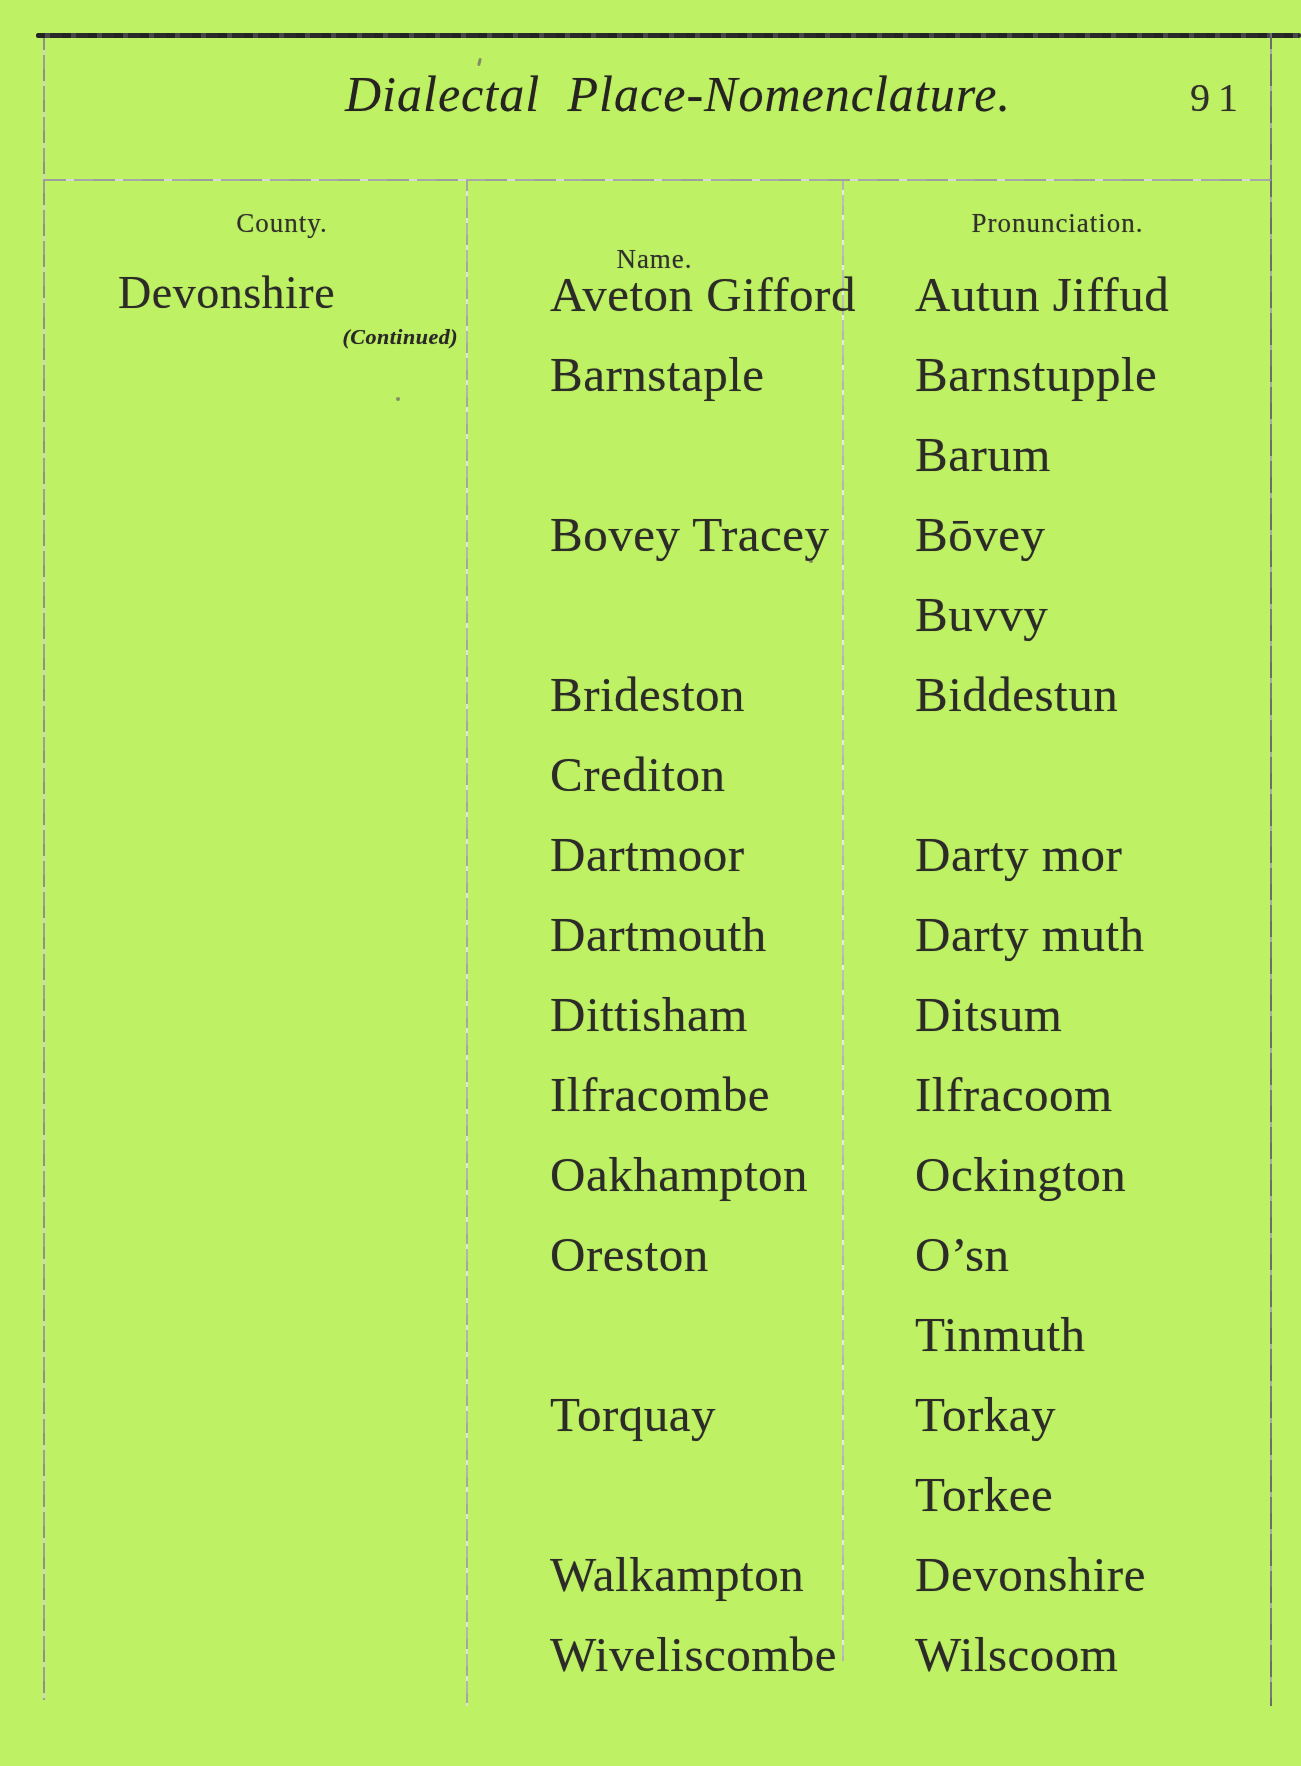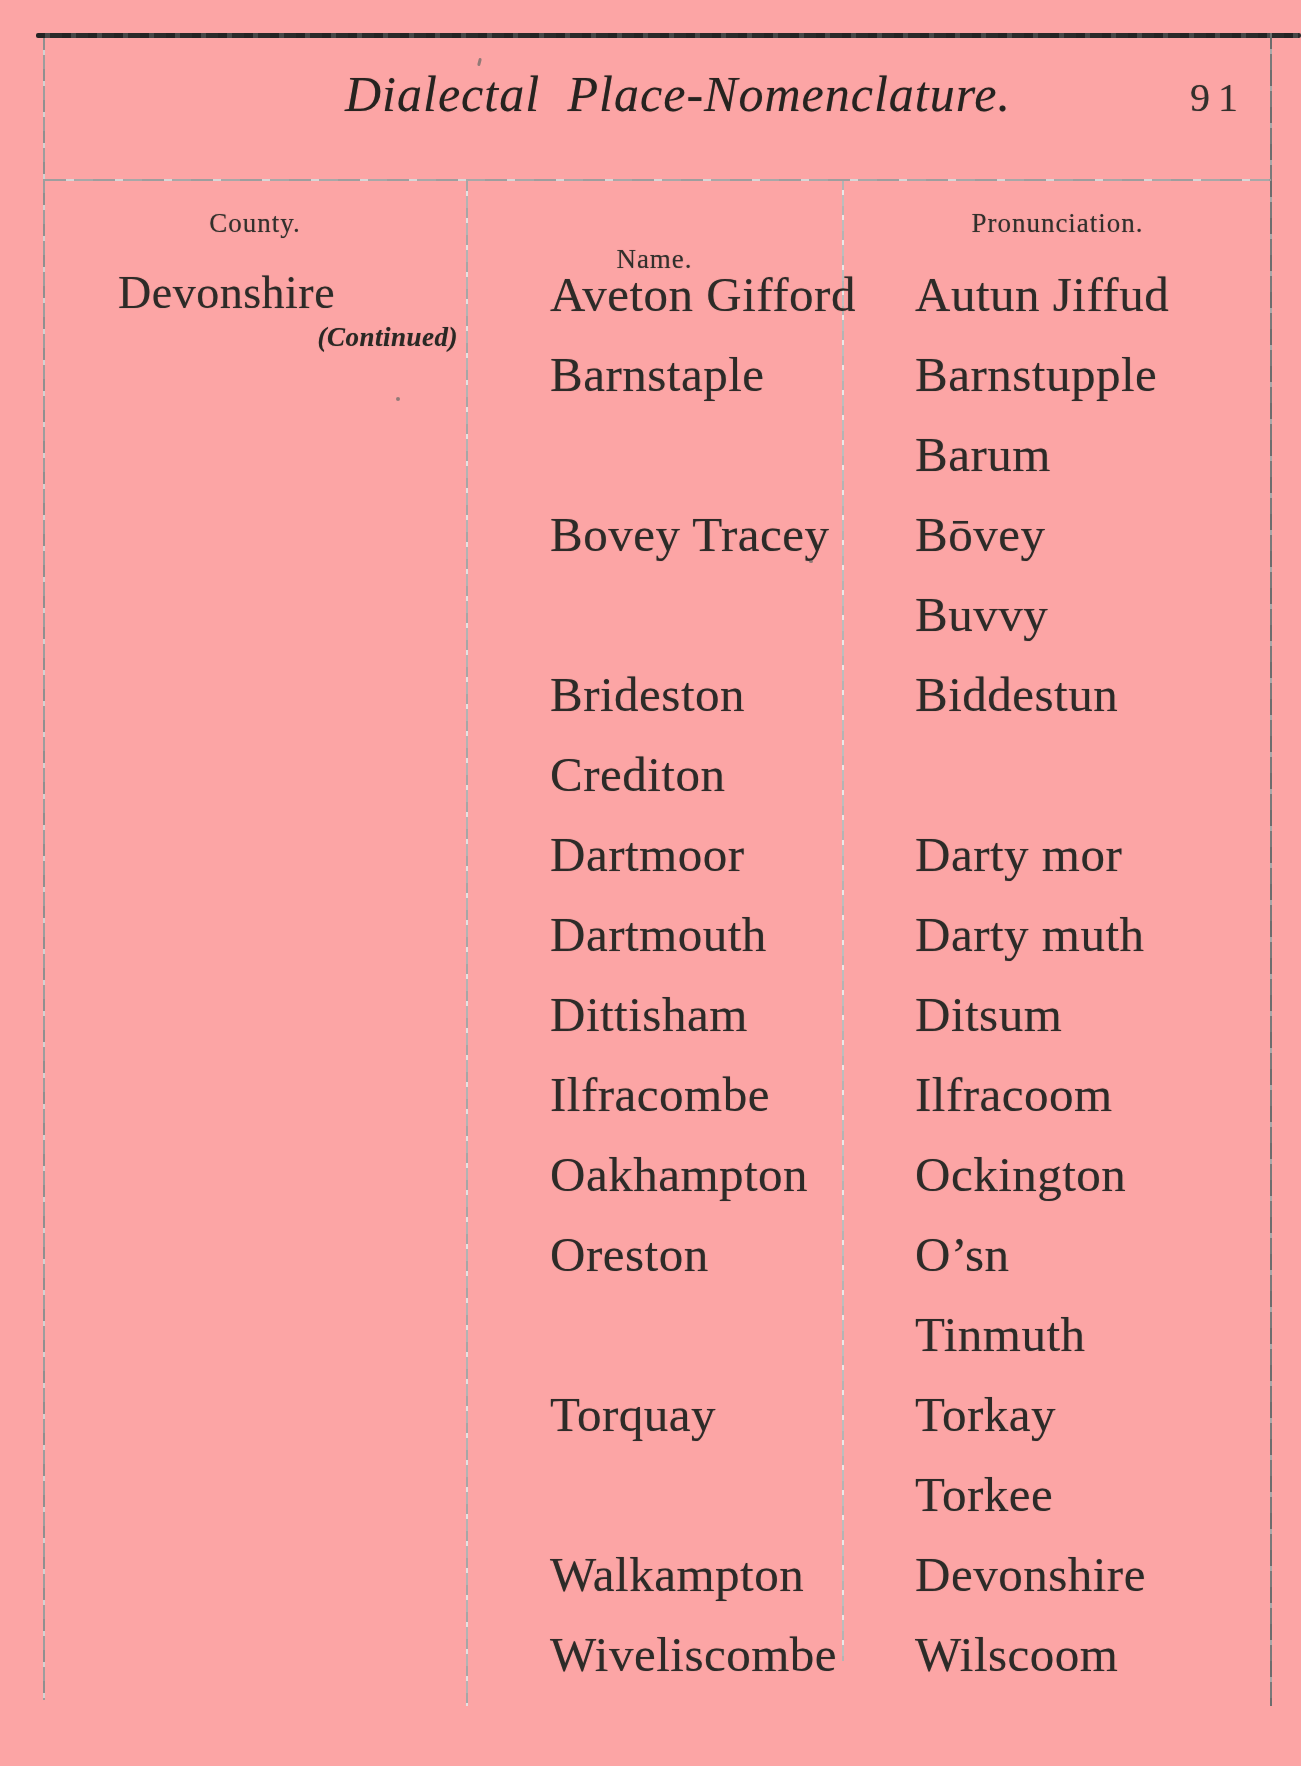--- a/index.html
+++ b/index.html
@@ -6,7 +6,7 @@
   .page{
     position:relative;
     width:1301px;height:1766px;
-    background:#fca5a5;
+    background:#bef264;
     font-family:"Liberation Serif", serif;
     color:#2d2b28;
     overflow:hidden;

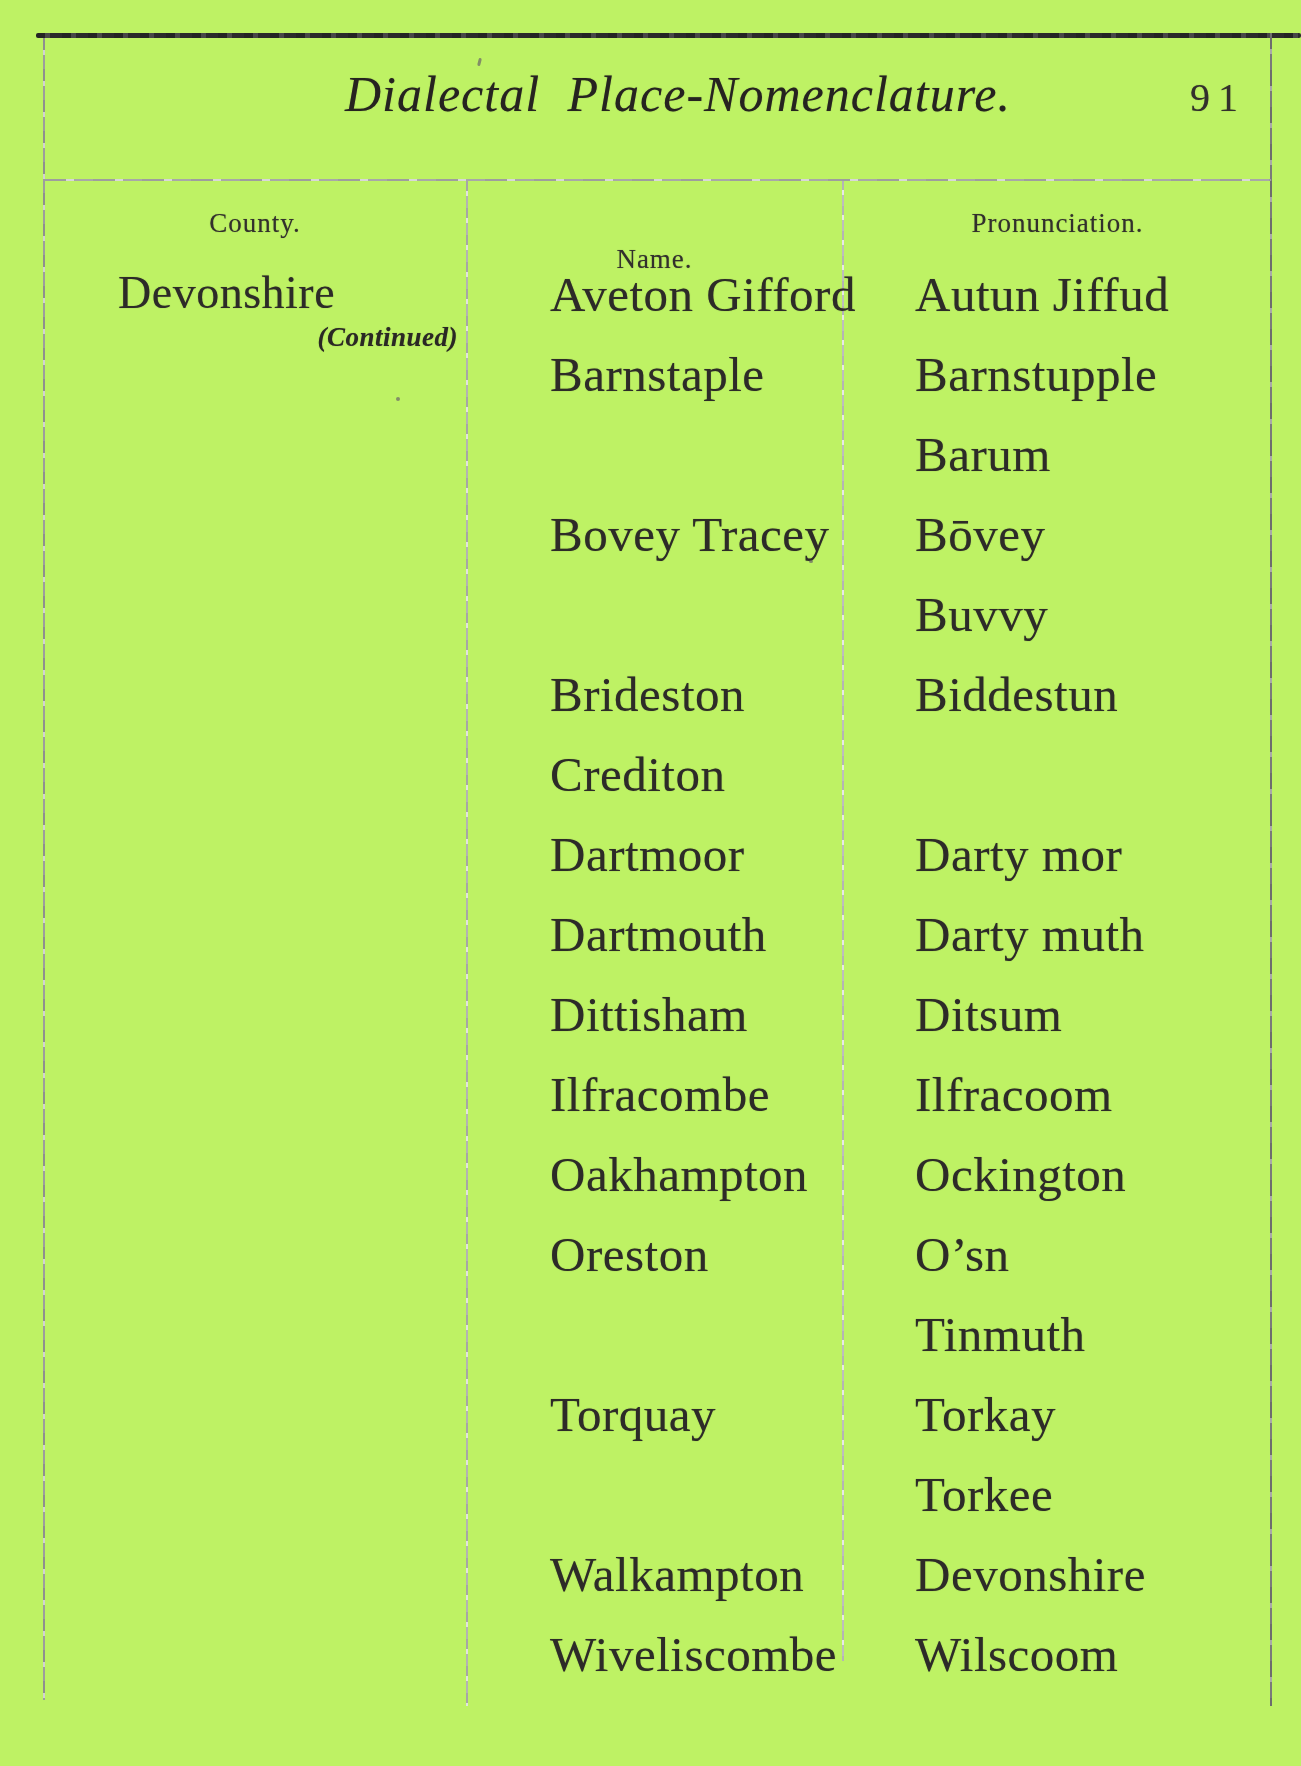--- a/index.html
+++ b/index.html
@@ -54,7 +54,7 @@
     position:absolute;top:205px;height:36px;line-height:36px;
     text-align:center;font-size:27px;letter-spacing:1px;color:#32302c;
   }
-  .ch-county{left:44px;width:422px;}
+  .ch-county{left:44px;width:422px;padding-left:27px;}
   .ch-name{left:466px;width:377px;margin-top:36px;}
   .ch-pron{left:843px;width:429px;}
   

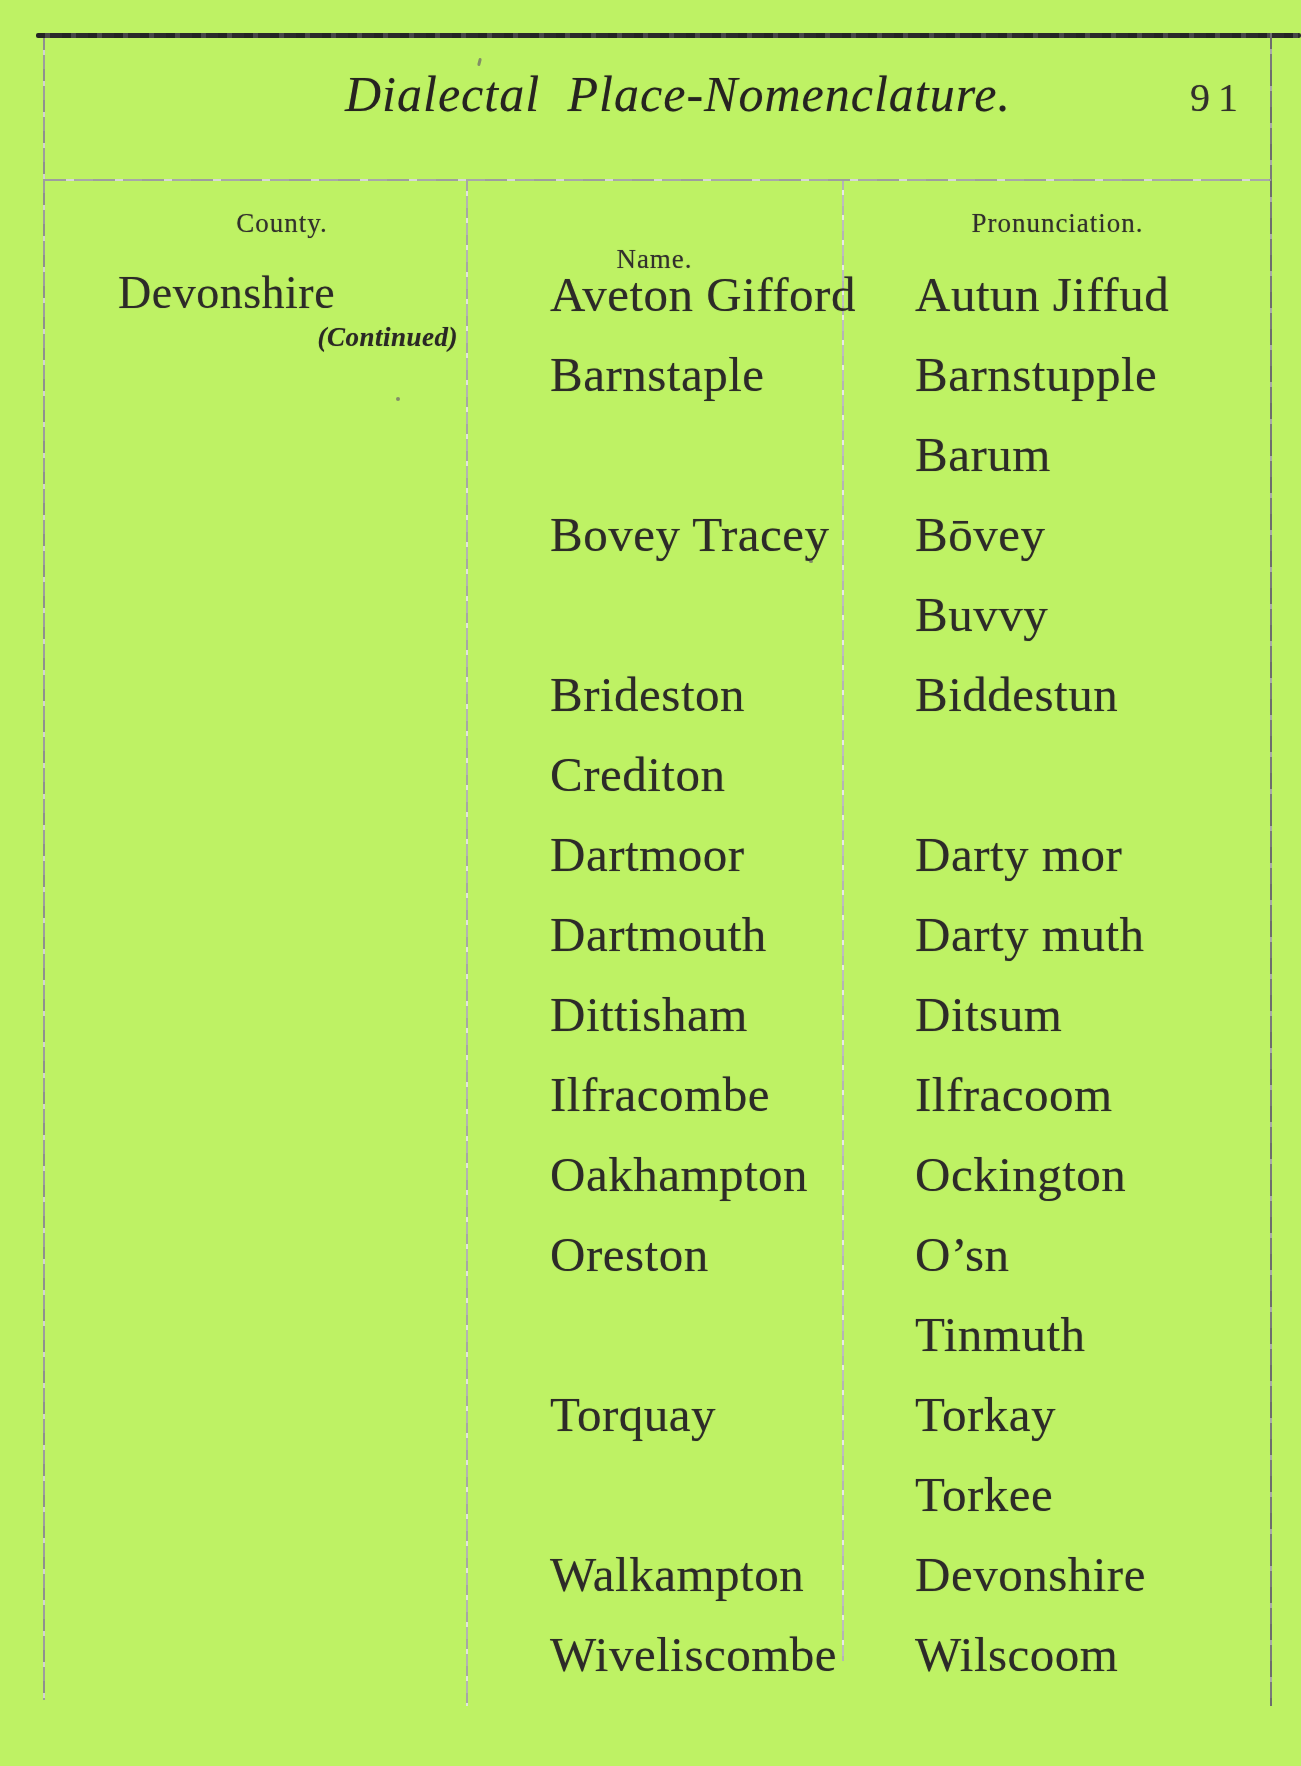--- a/index.html
+++ b/index.html
@@ -64,7 +64,7 @@
   }
   .county-cont{
     position:absolute;left:44px;top:319px;width:414px;
-    text-align:right;font-size:27px;line-height:36px;
+    text-align:right;font-size:22px;line-height:36px;
     font-style:italic;font-weight:bold;letter-spacing:.5px;color:#2a2824;
   }
   

